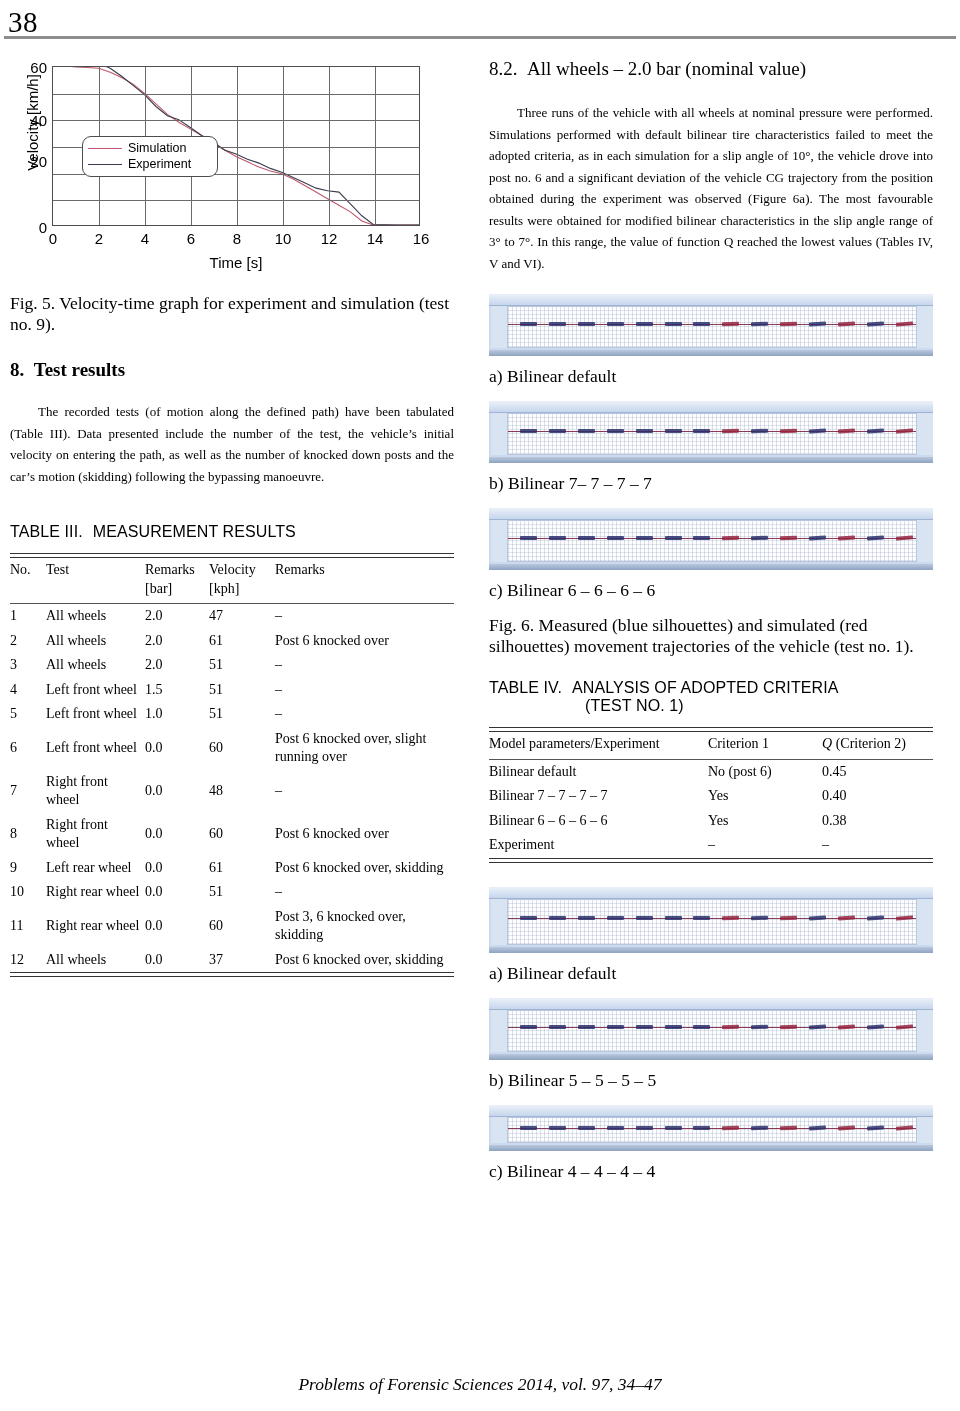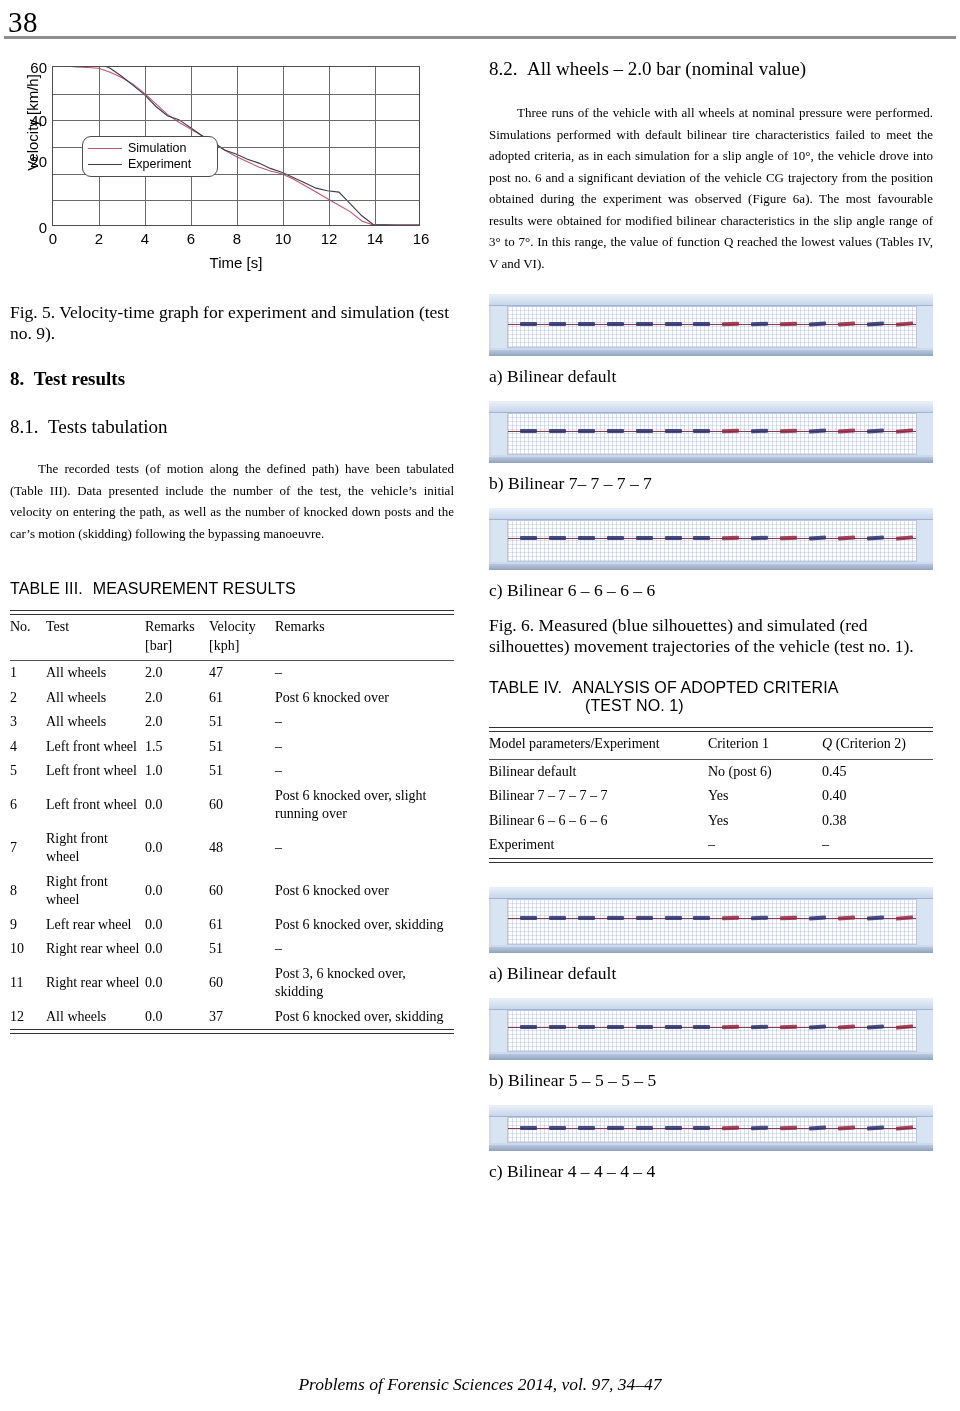--- a/index.html
+++ b/index.html
@@ -304,7 +304,7 @@
       </div>
   </div>
 
-  <p class="figcap" style="margin-top:19px;font-family:Liberation Serif, serif;">Fig. 5. Velocity-time graph for experiment and simulation (test no. 9).</p>
+  <p class="figcap" style="margin-top:10px;font-family:Liberation Serif, serif;">Fig. 5. Velocity-time graph for experiment and simulation (test no. 9).</p>
 
   <h2 class="sec" style="margin-top:24px;">
     <span>8.</span>

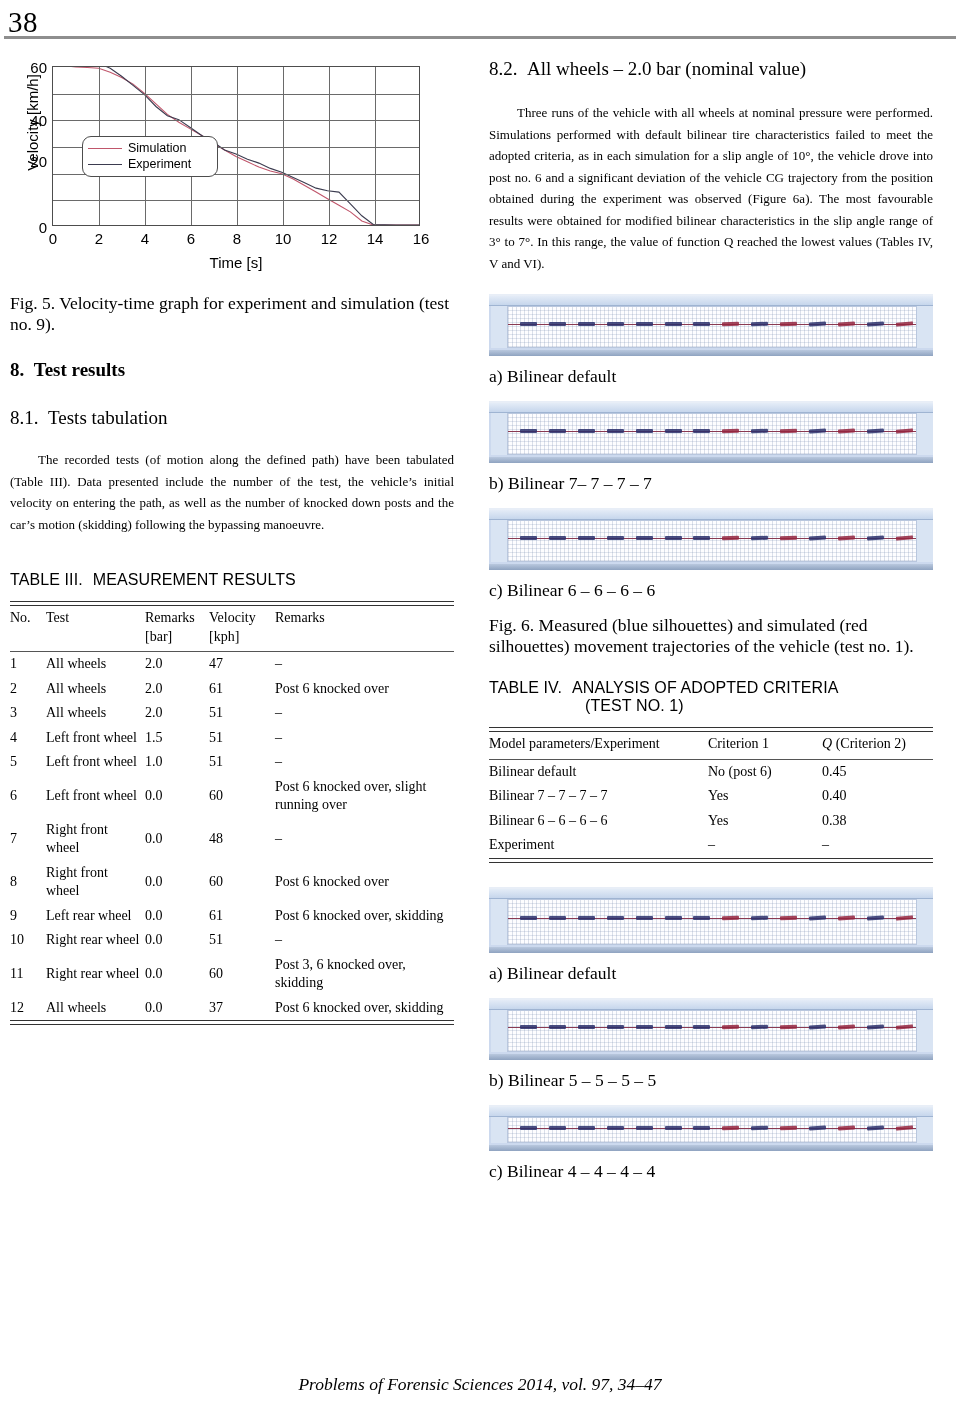--- a/index.html
+++ b/index.html
@@ -311,10 +311,6 @@
     &nbsp;<span>Test results</span>
   </h2>
 
-  <h3 class="sub" style="margin-top:26px;">
-    <span>8.1.</span>
-    &nbsp;<span>Tests tabulation</span>
-  </h3>
 
   <p class="body" style="margin-top:20px;">The recorded tests (of motion along the defined path) have been tabulated (Table III). Data presented include the number of the test, the vehicle’s initial velocity on entering the path, as well as the number of knocked down posts and the car’s motion (skidding) following the bypassing manoeuvre.</p>
 

